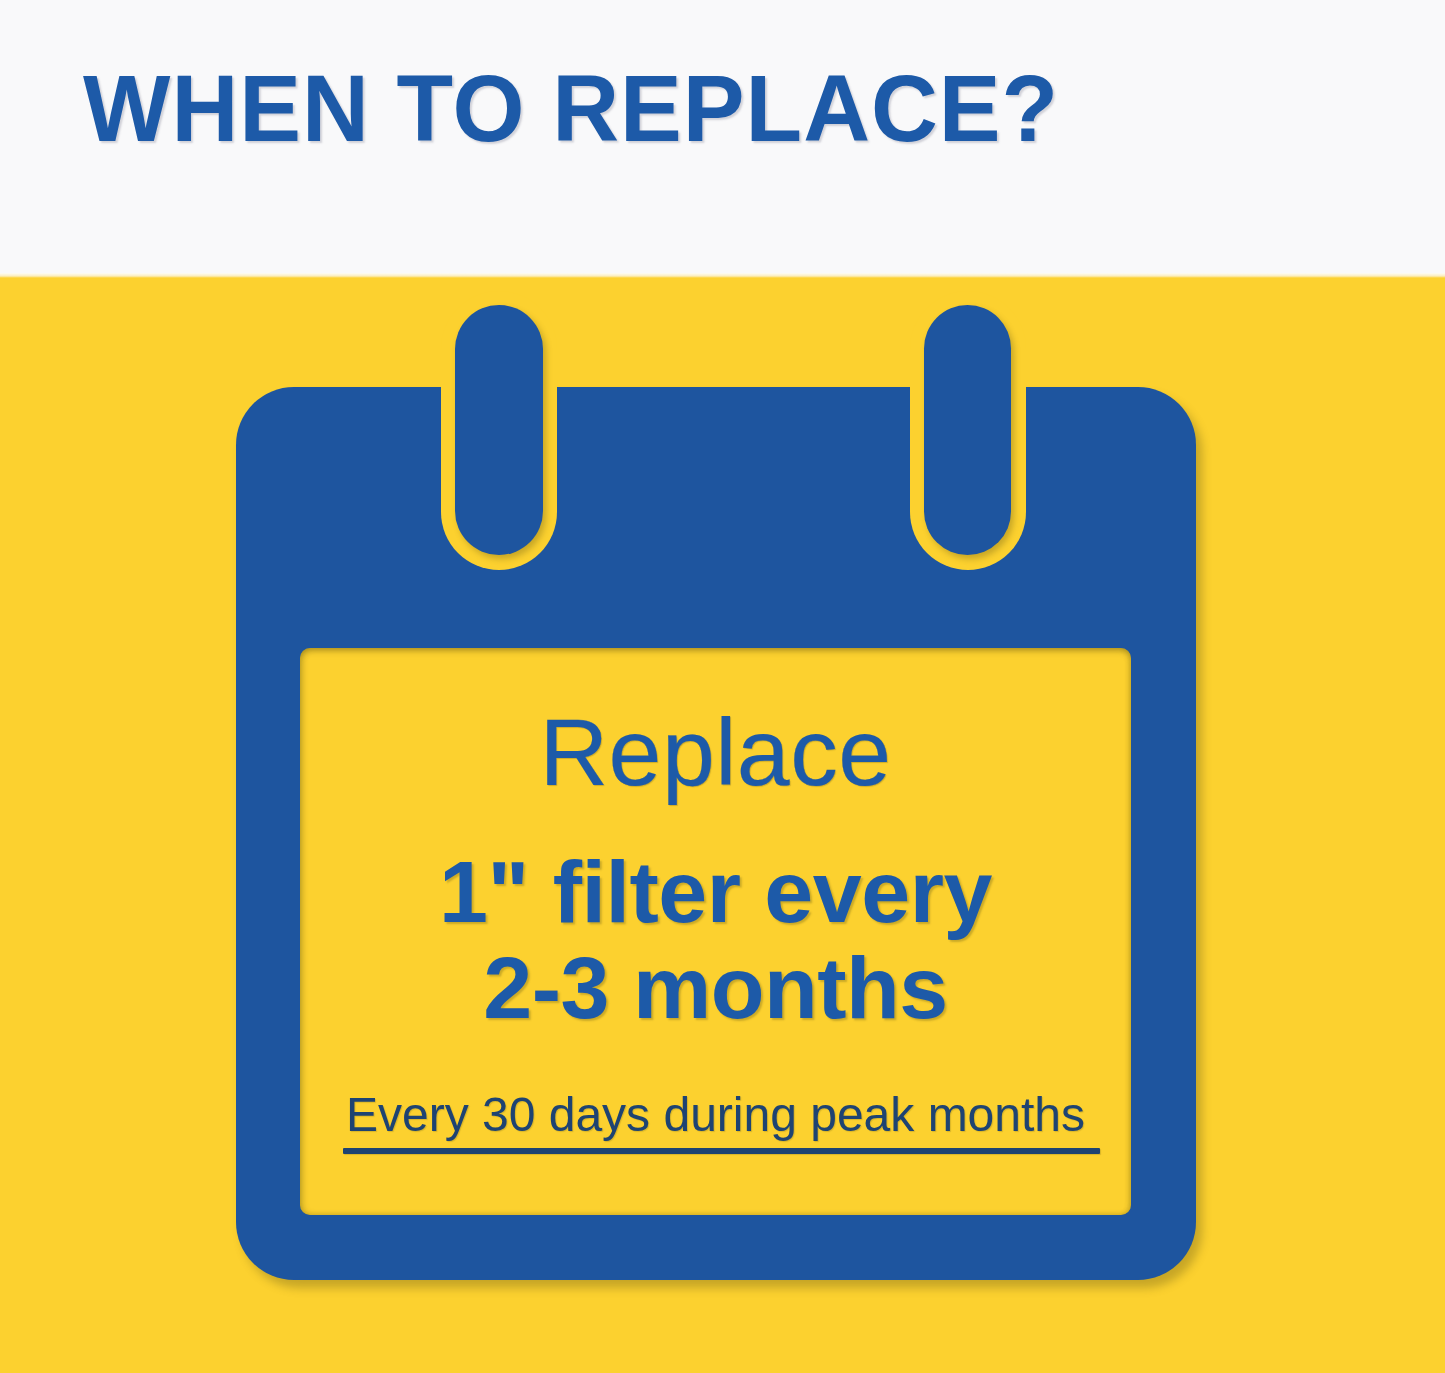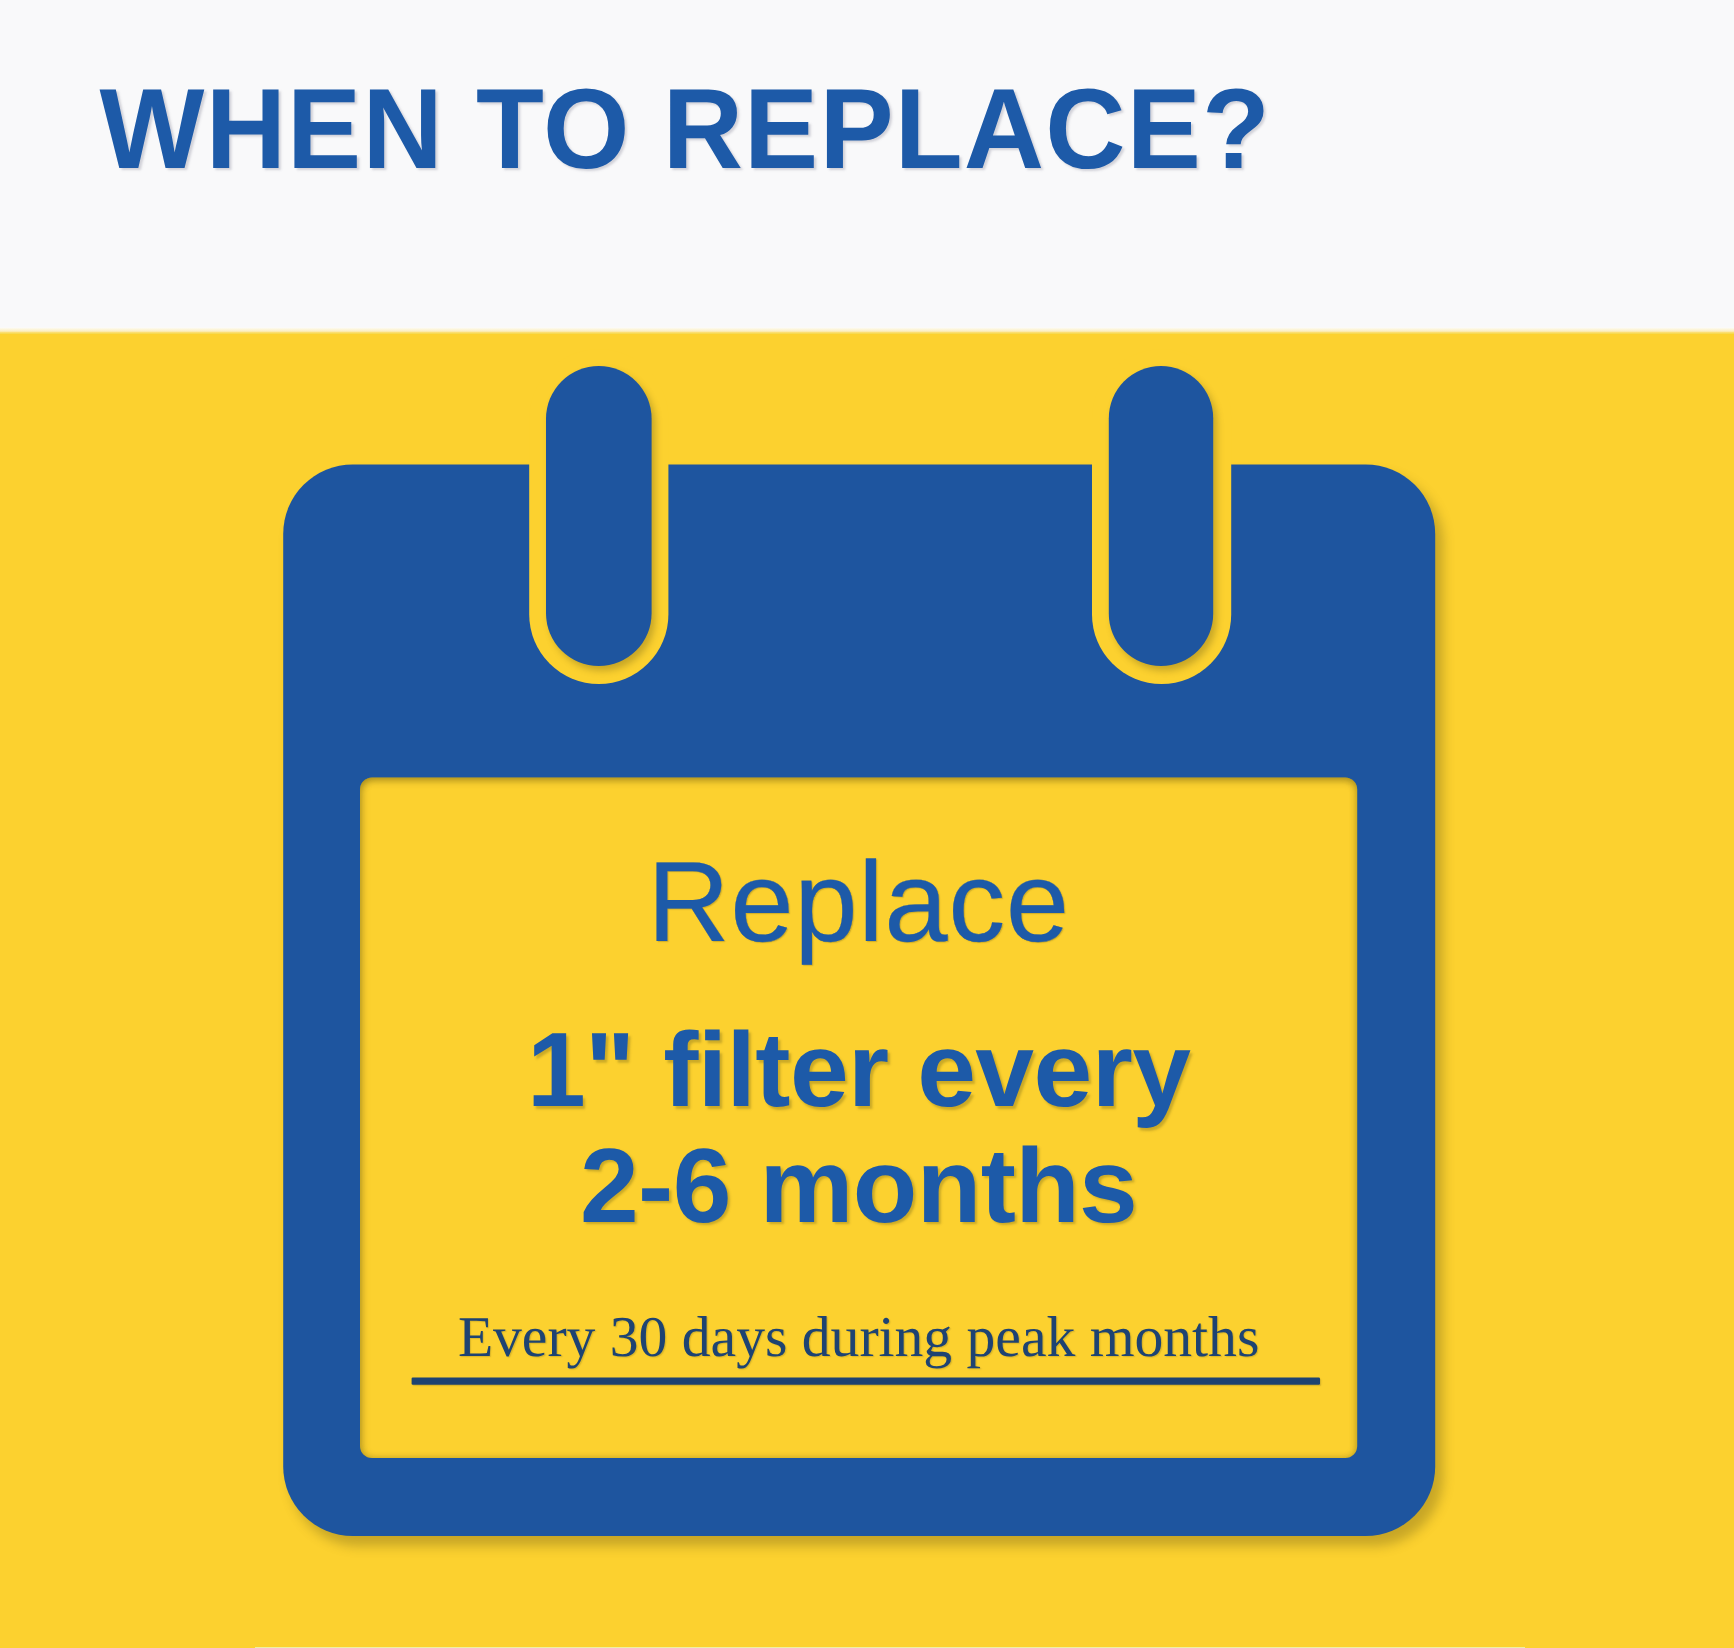--- a/index.html
+++ b/index.html
@@ -216,7 +216,7 @@
 
       <div class="txt-big l1">1" filter every</div>
 
-      <div class="txt-big l2">2-6 months</div>
+      <div class="txt-big l2">2-3 months</div>
 
       <div class="txt-sub">Every 30 days during peak months</div>
 

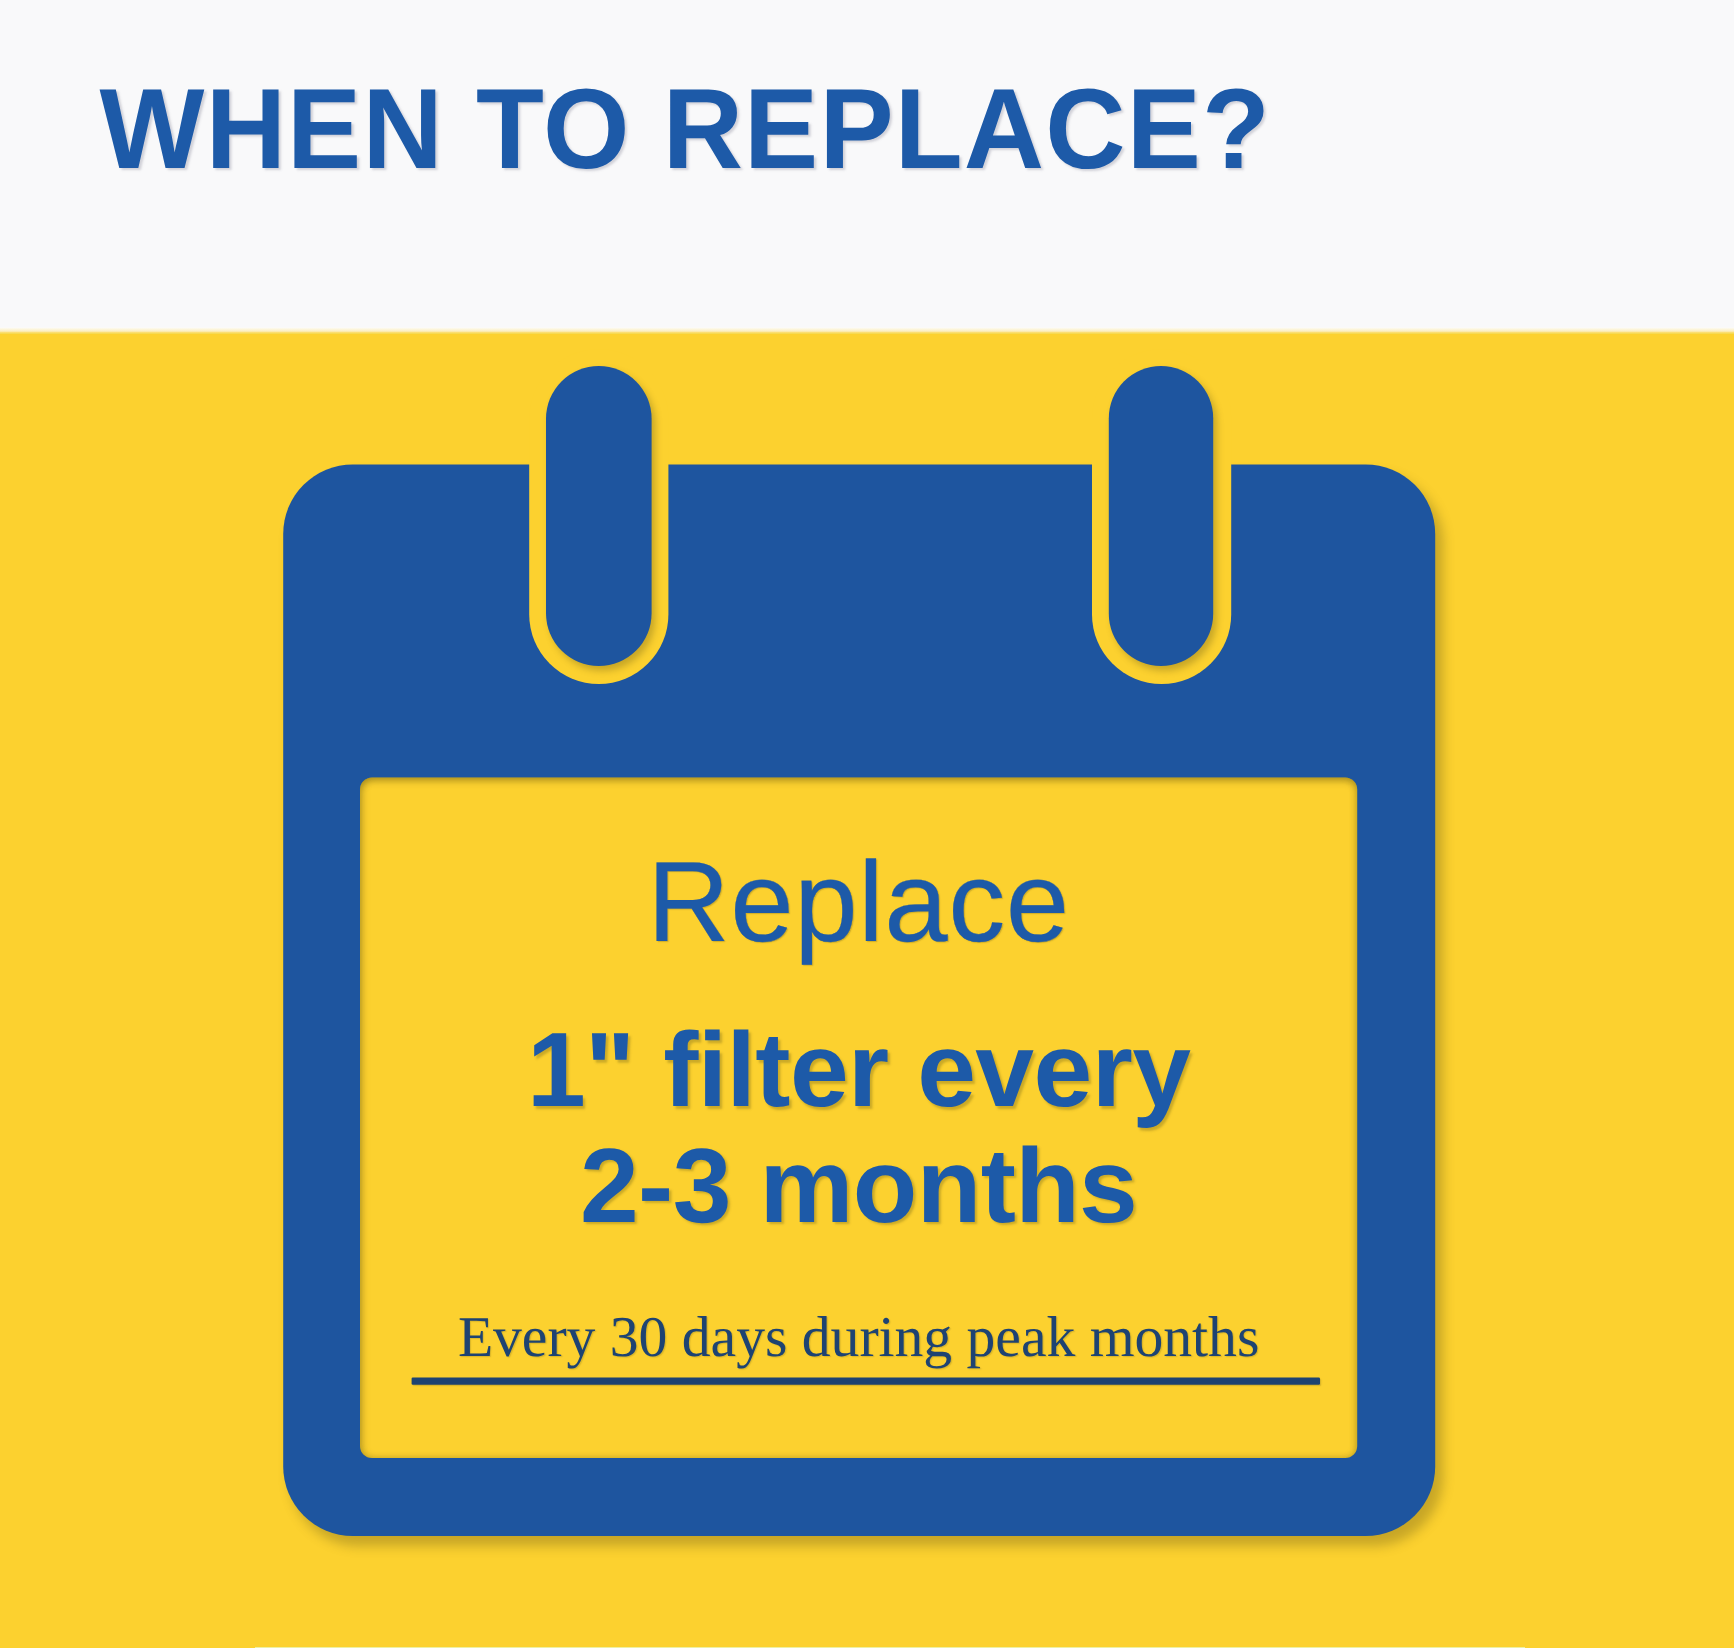--- a/index.html
+++ b/index.html
@@ -165,7 +165,7 @@
     width: 831px;
     text-align: center;
     color: #1e4372;
-    font-family: Liberation Serif, serif;
+    font-family: Liberation Sans, sans-serif;
     font-weight: normal;
     font-size: 48px;
     line-height: 58px;

